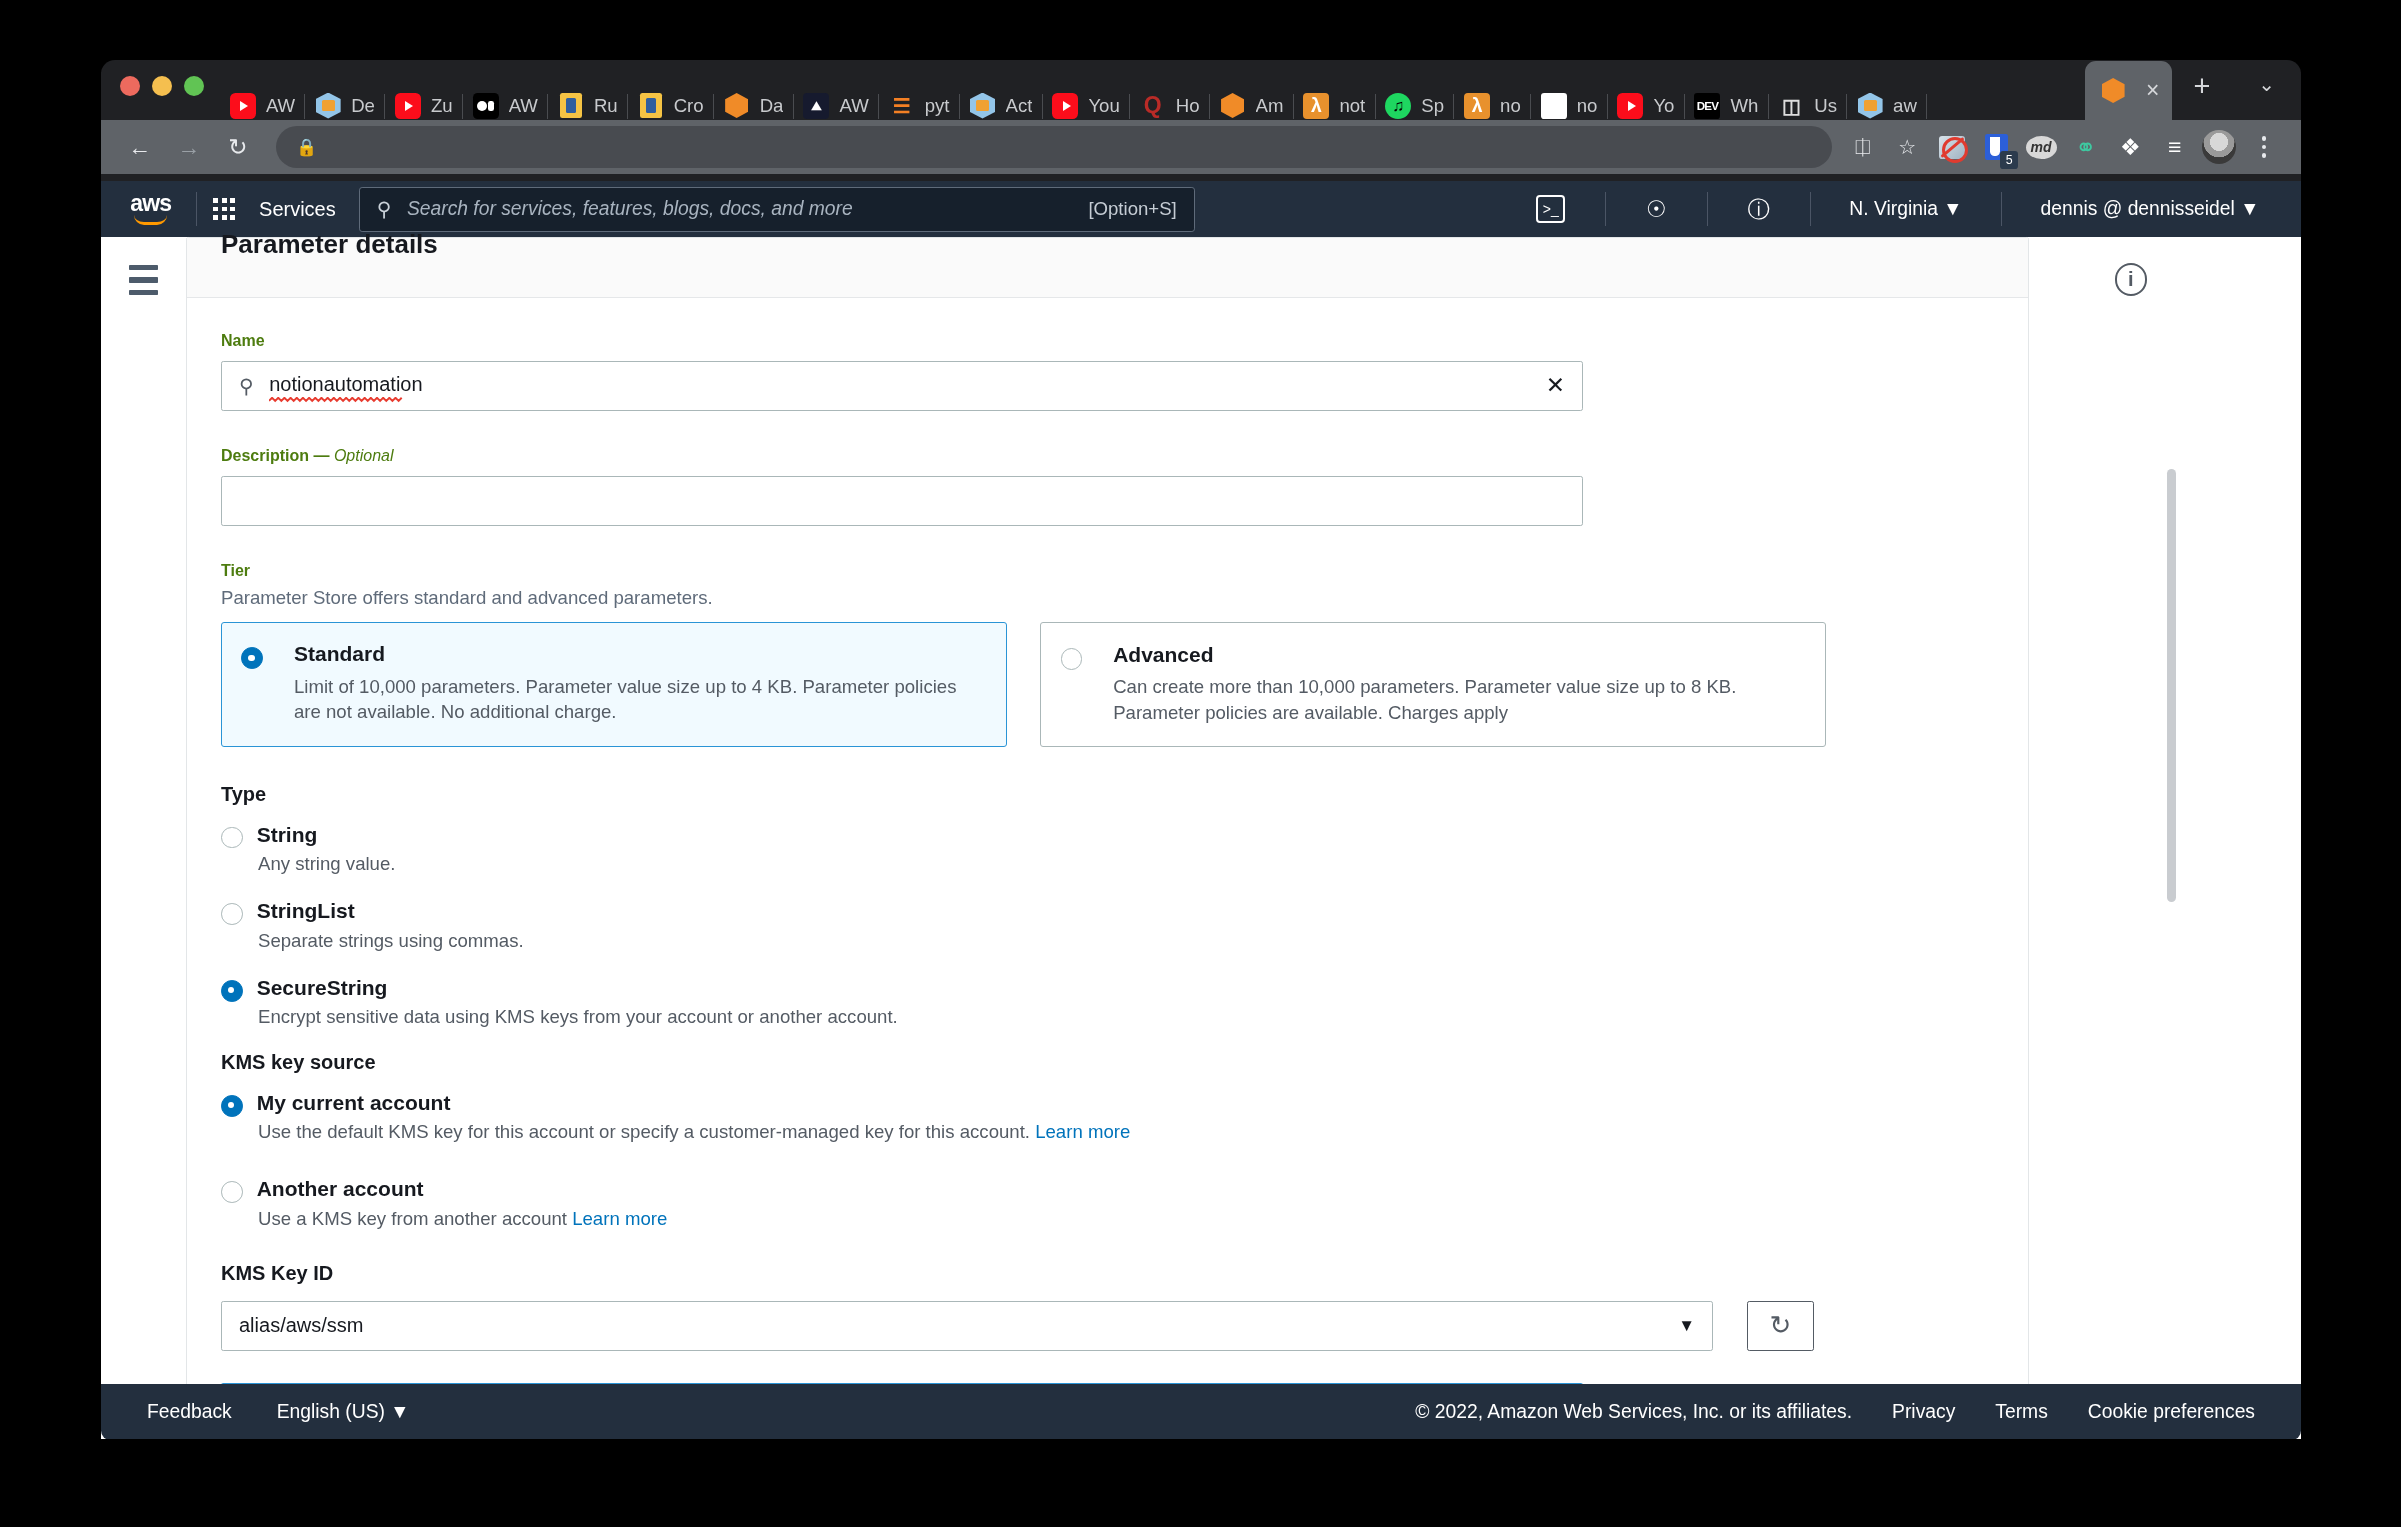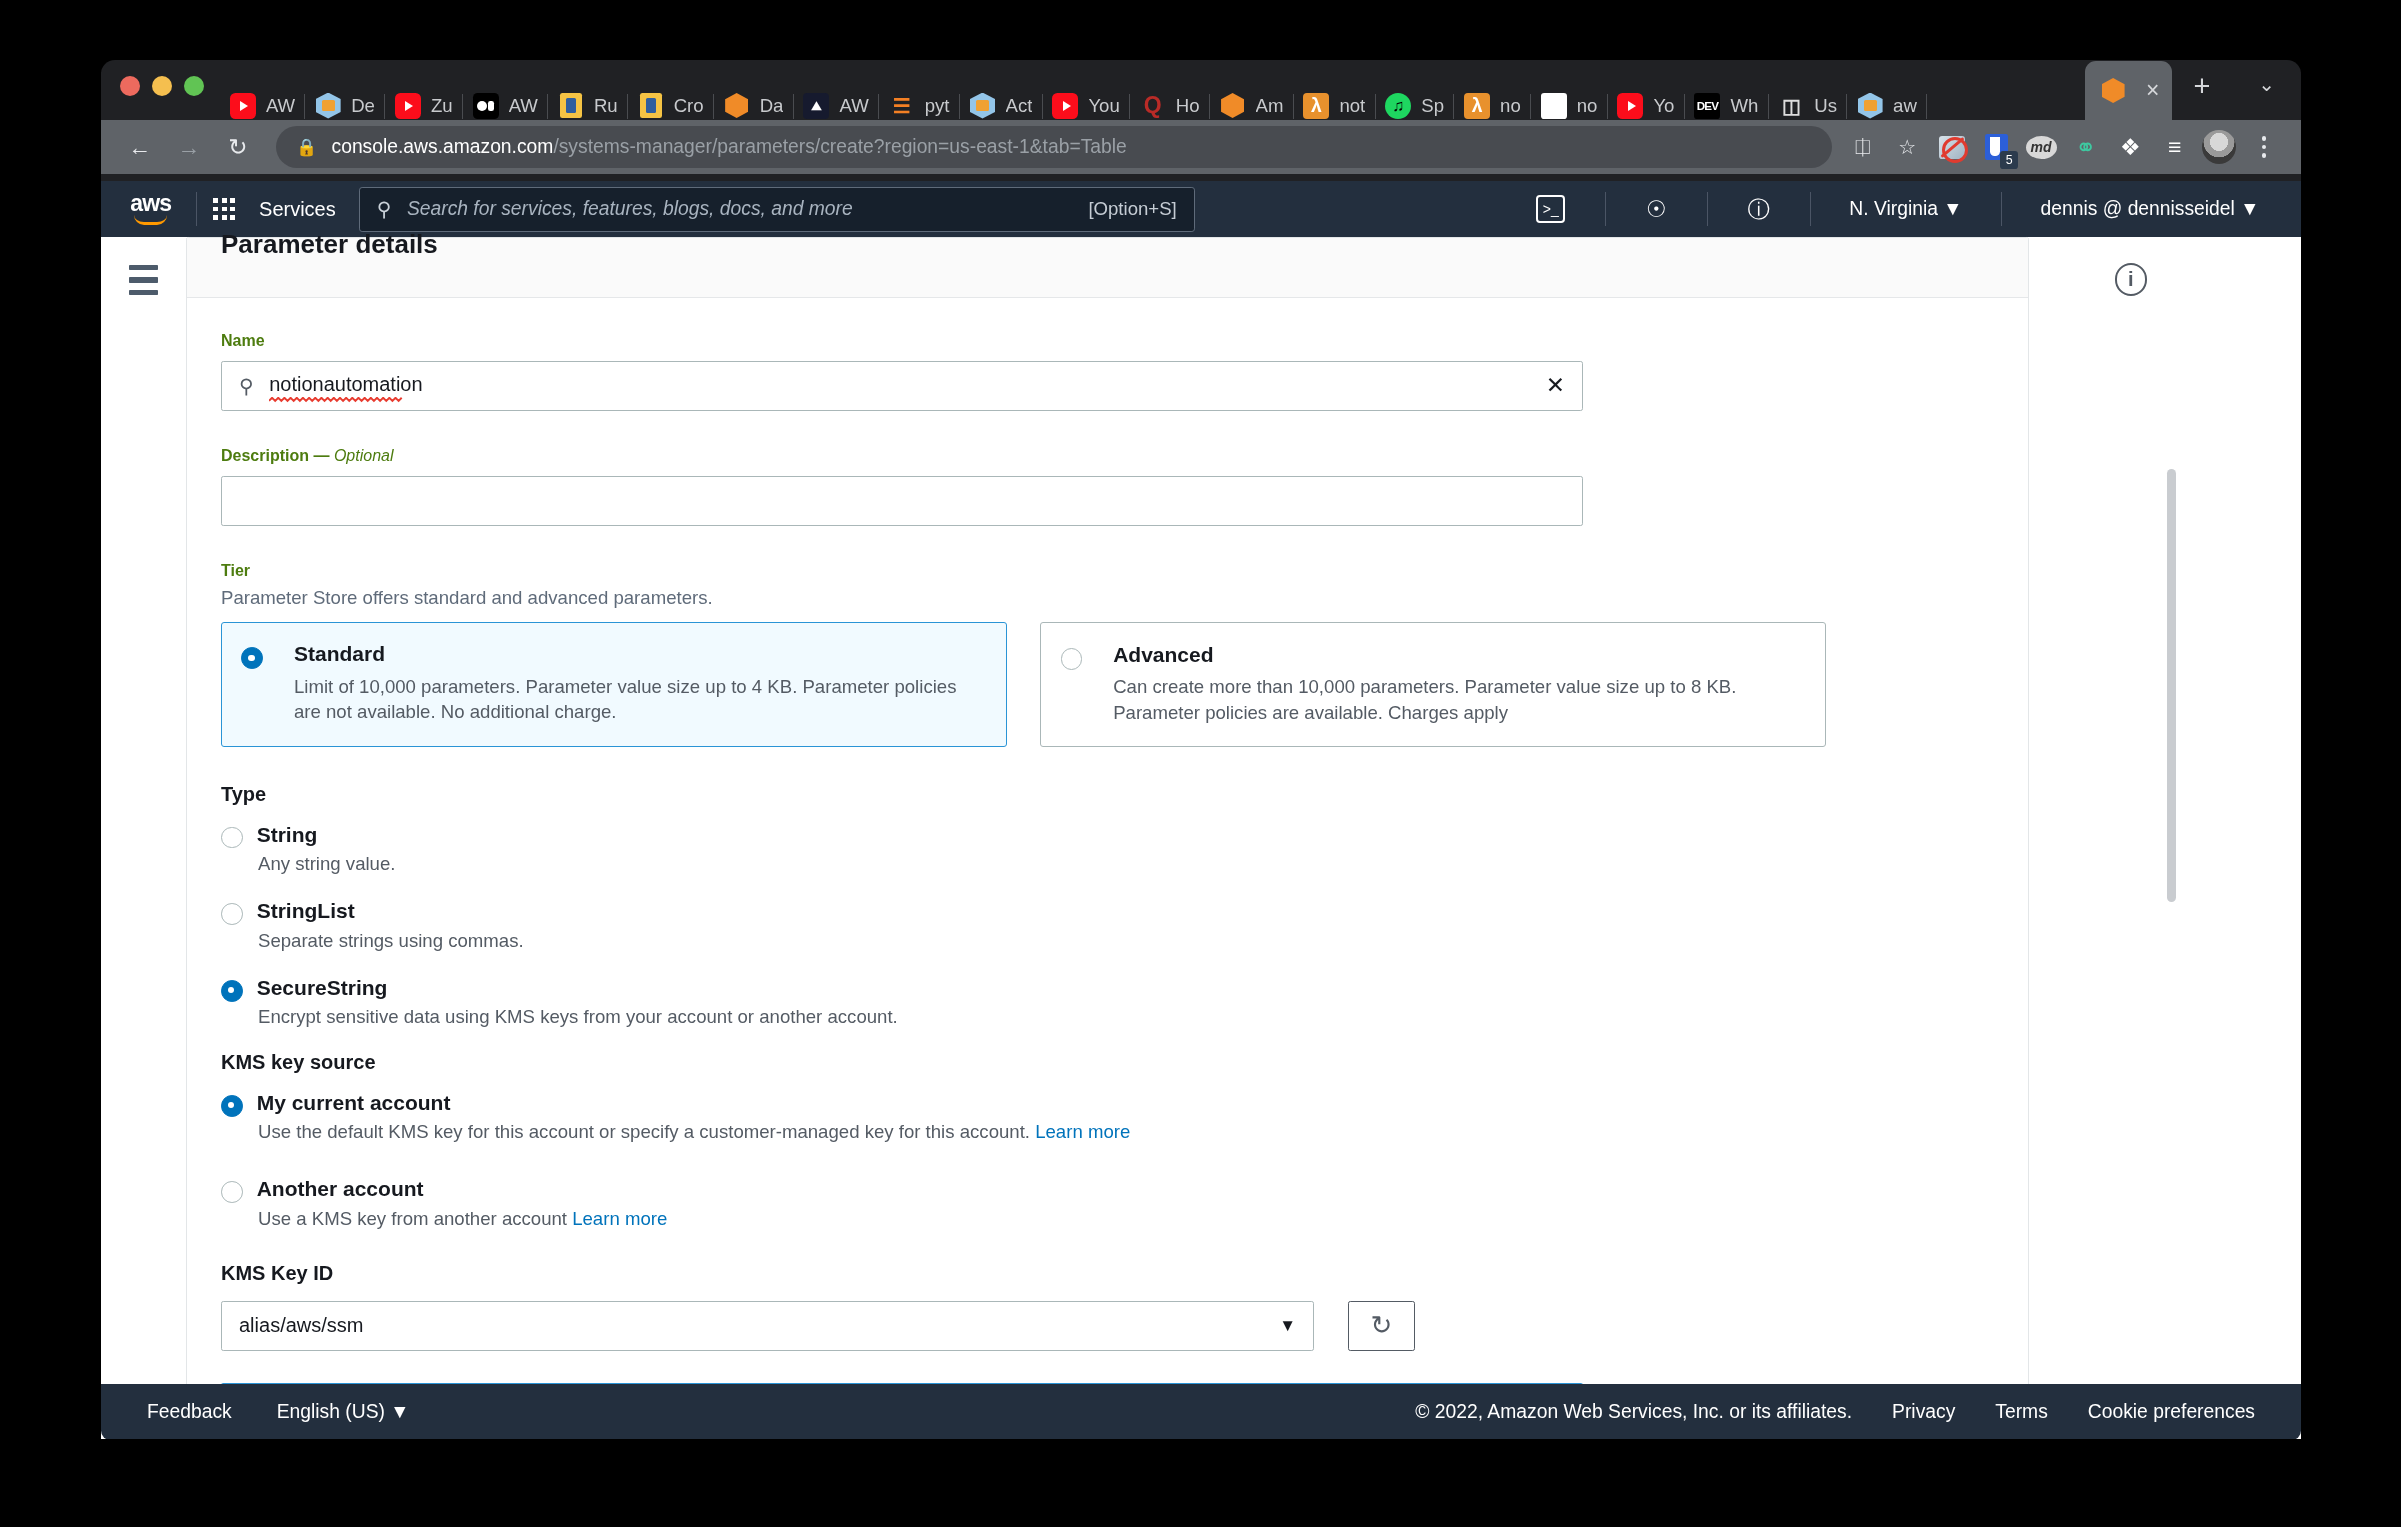--- a/index.html
+++ b/index.html
@@ -486,7 +486,6 @@
       <div class="navbtn">↻</div>
       <div class="omnibox">
         <span class="lock">🔒</span>
-        <span class="url"><b>console.aws.amazon.com</b><span>/systems-manager/parameters/create?region=us-east-1&amp;tab=Table</span></span>
       </div>
       <div class="tb-icons">
         <div class="tbi">⎅</div>

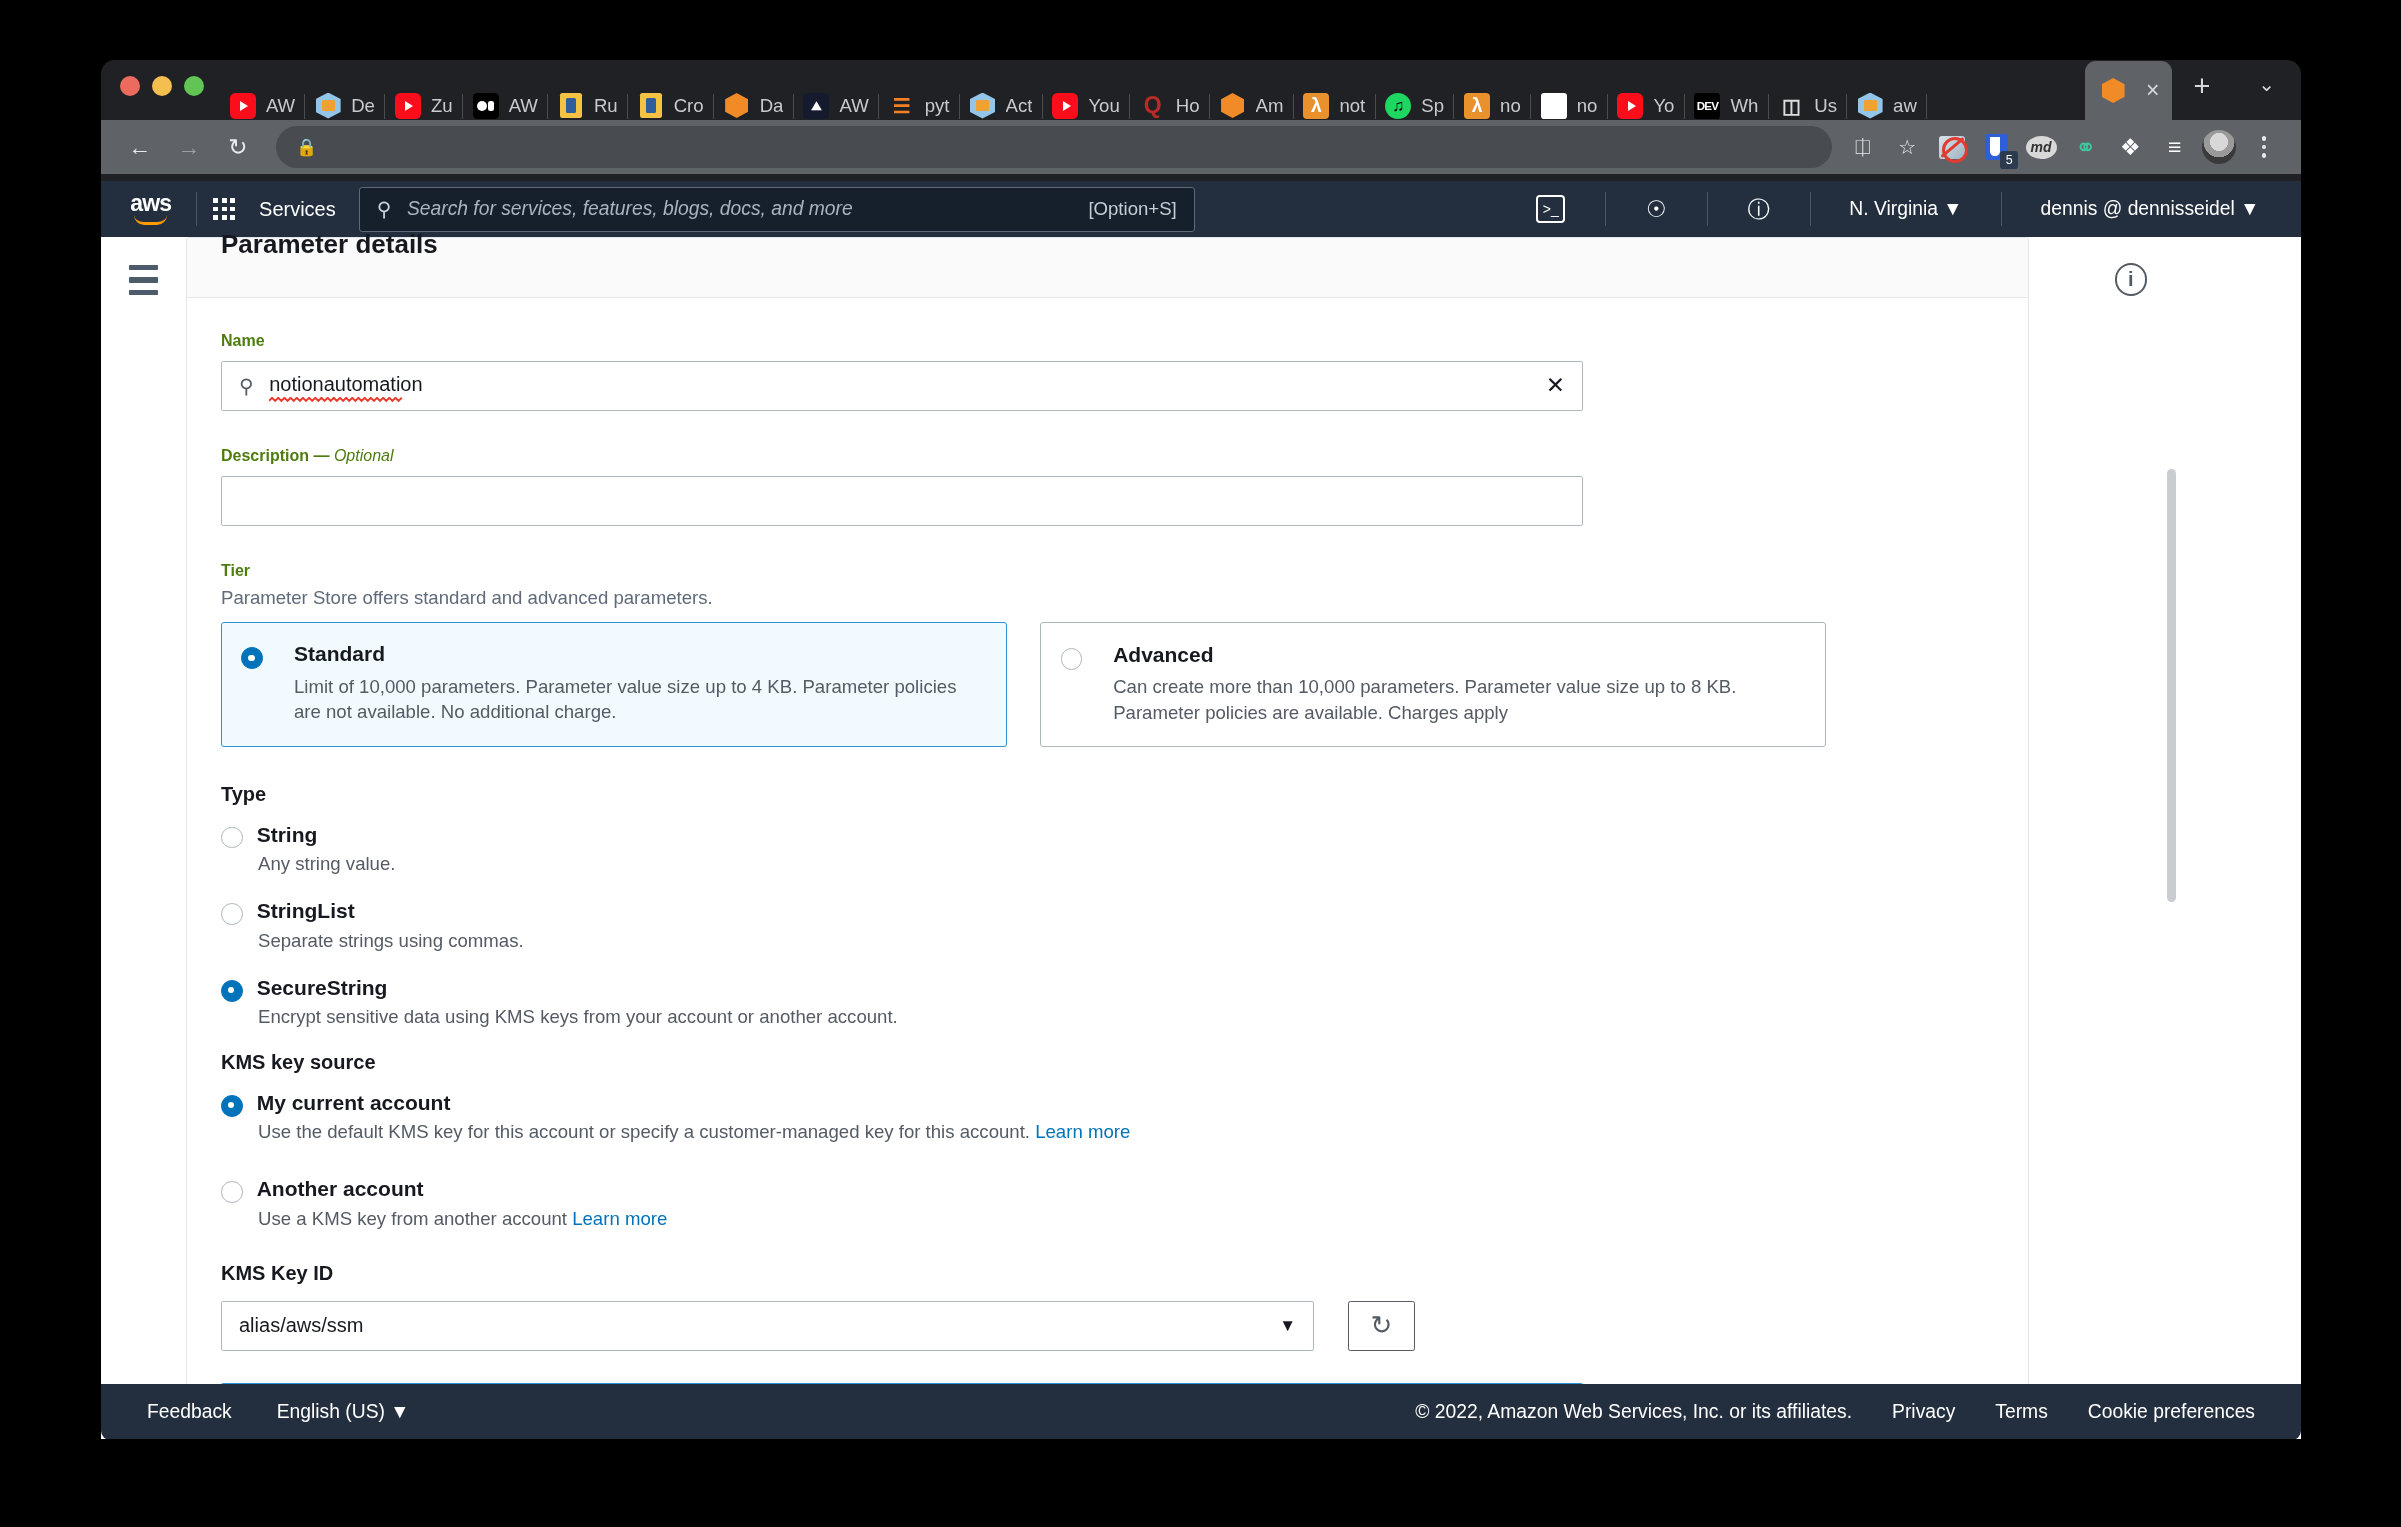--- a/index.html
+++ b/index.html
@@ -289,7 +289,7 @@
 
   .selectrow { display:flex; align-items:center; gap:34px; }
   .select {
-    width: 1093px; height: 50px;
+    width: 1492px; height: 50px;
     border:0.8px solid #aab7b8; border-radius:2.3px;
     display:flex; align-items:center; padding: 0 17px;
     background:#fff;

